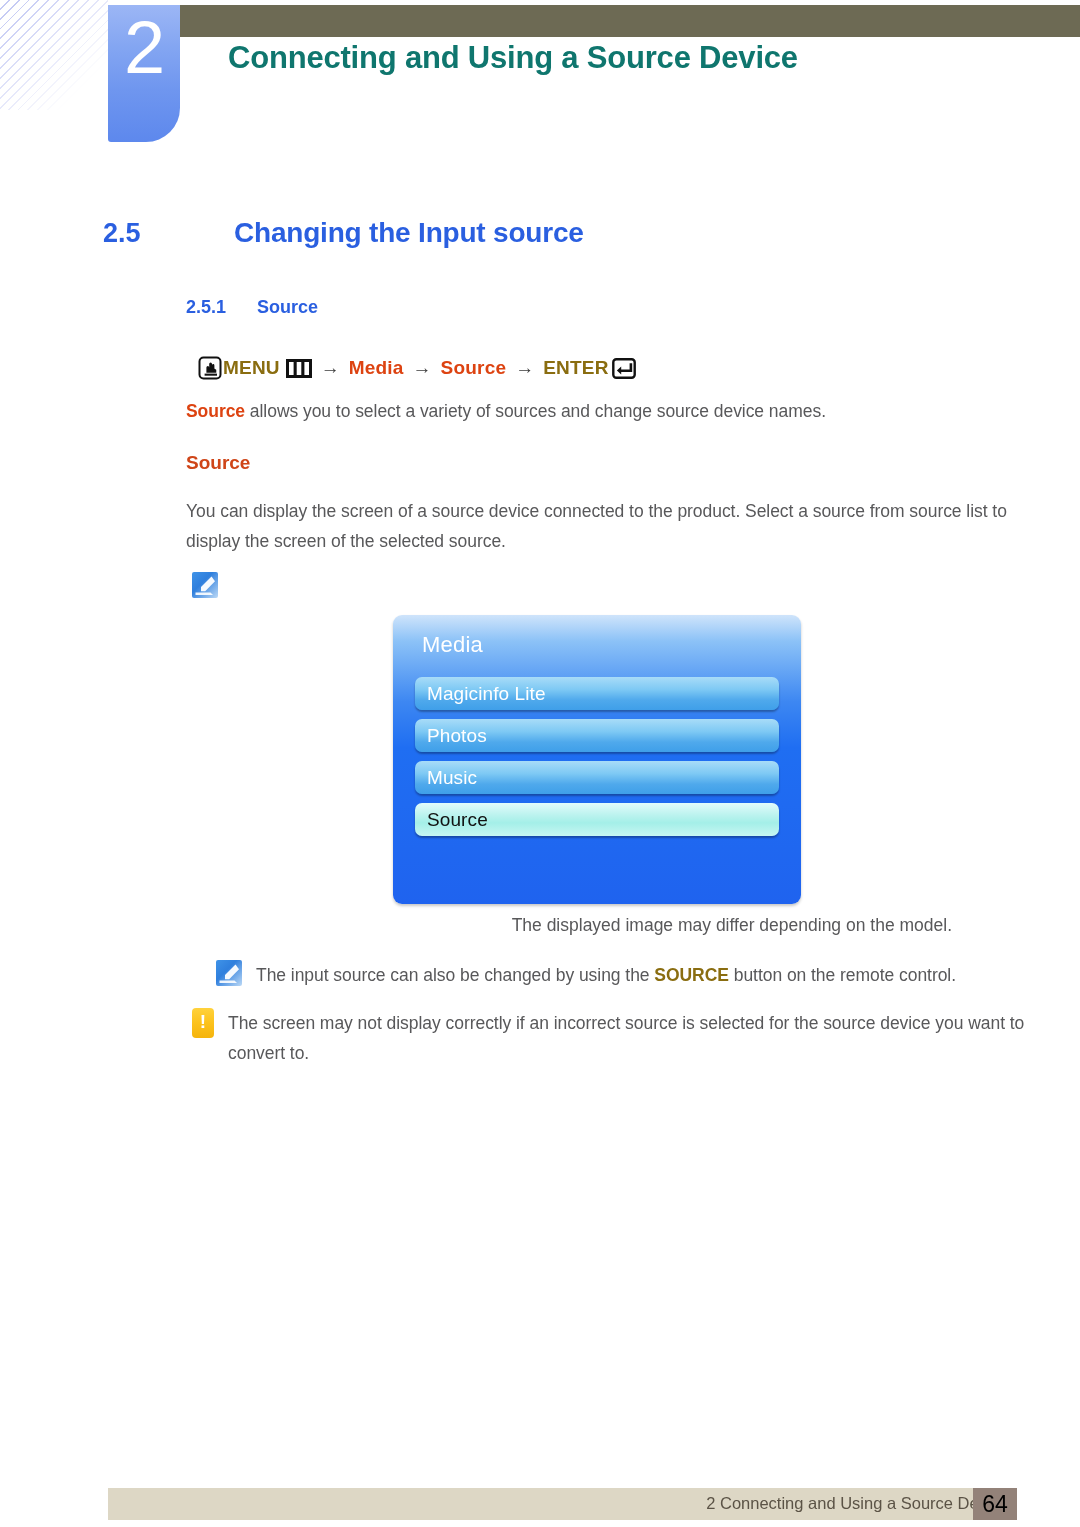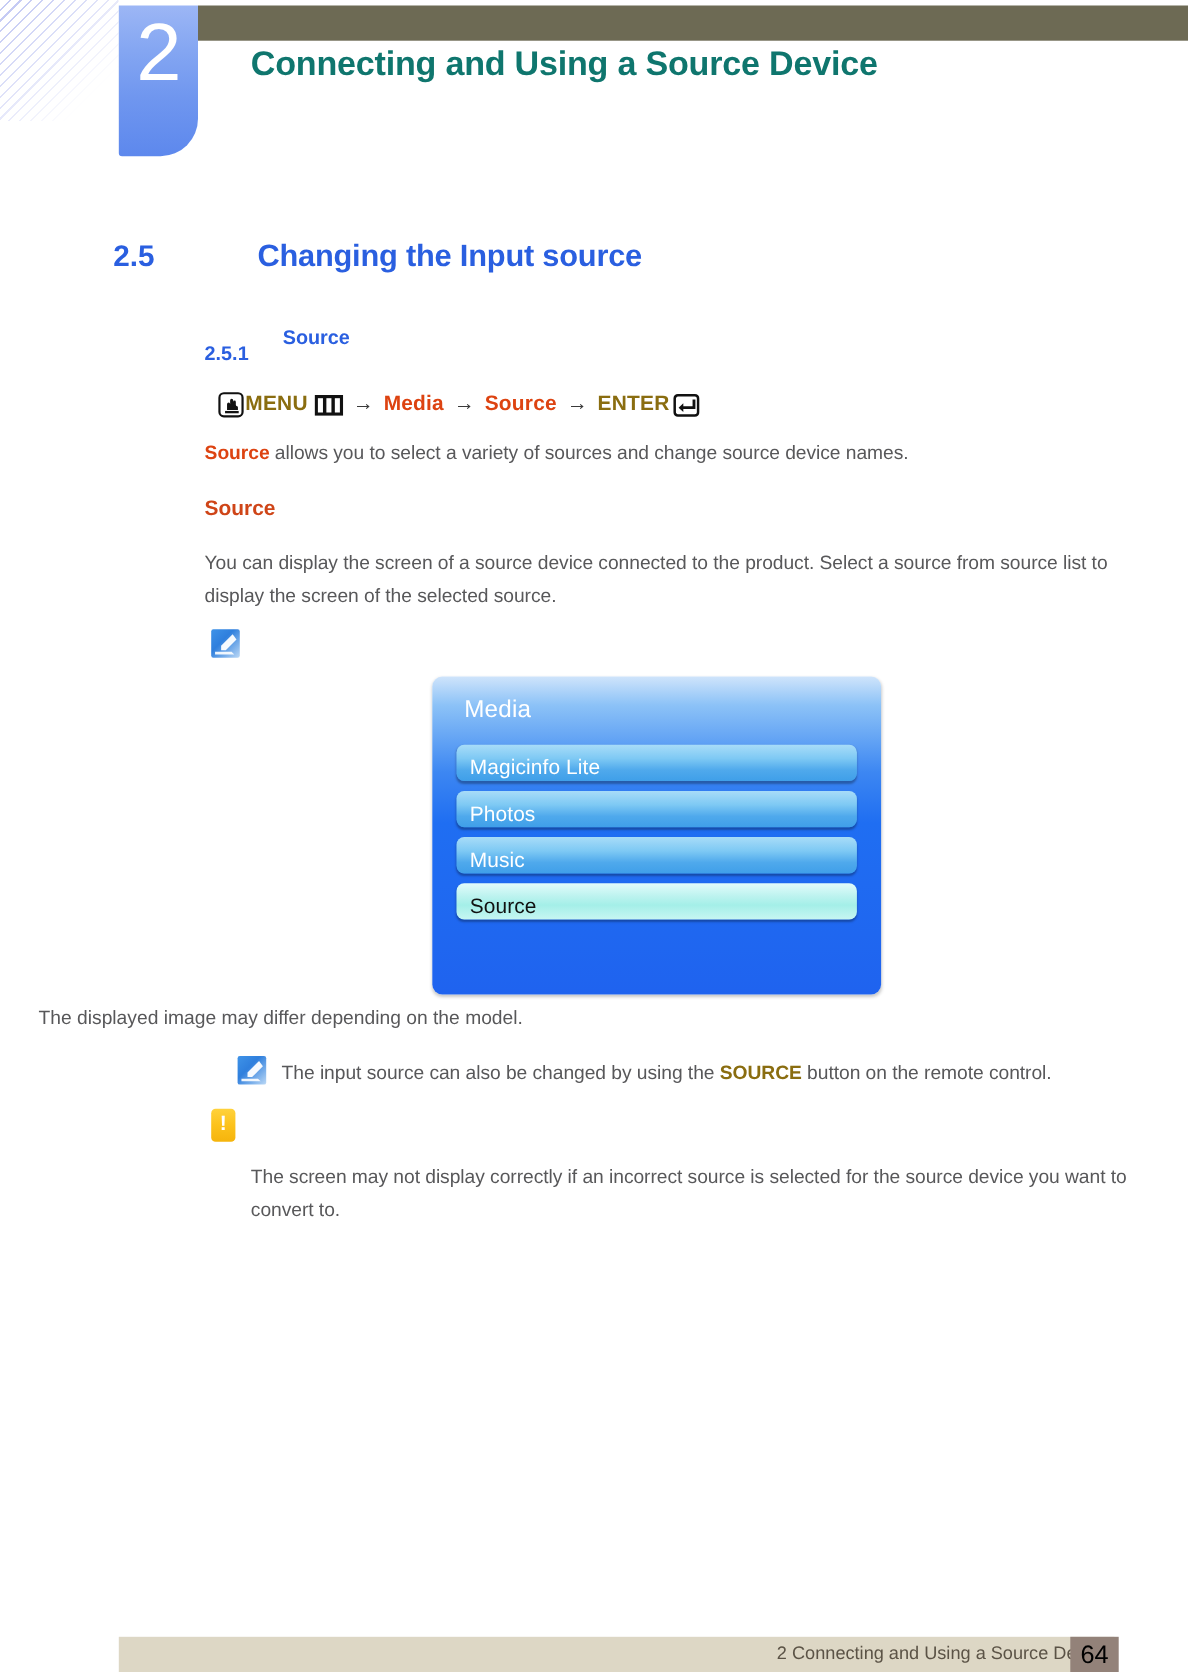--- a/index.html
+++ b/index.html
@@ -108,7 +108,6 @@
     font-size: 18px;
     font-weight: bold;
     color: #2a5fe0;
-    margin-top: 14px;
   }
   .sub-title {
     position: absolute;

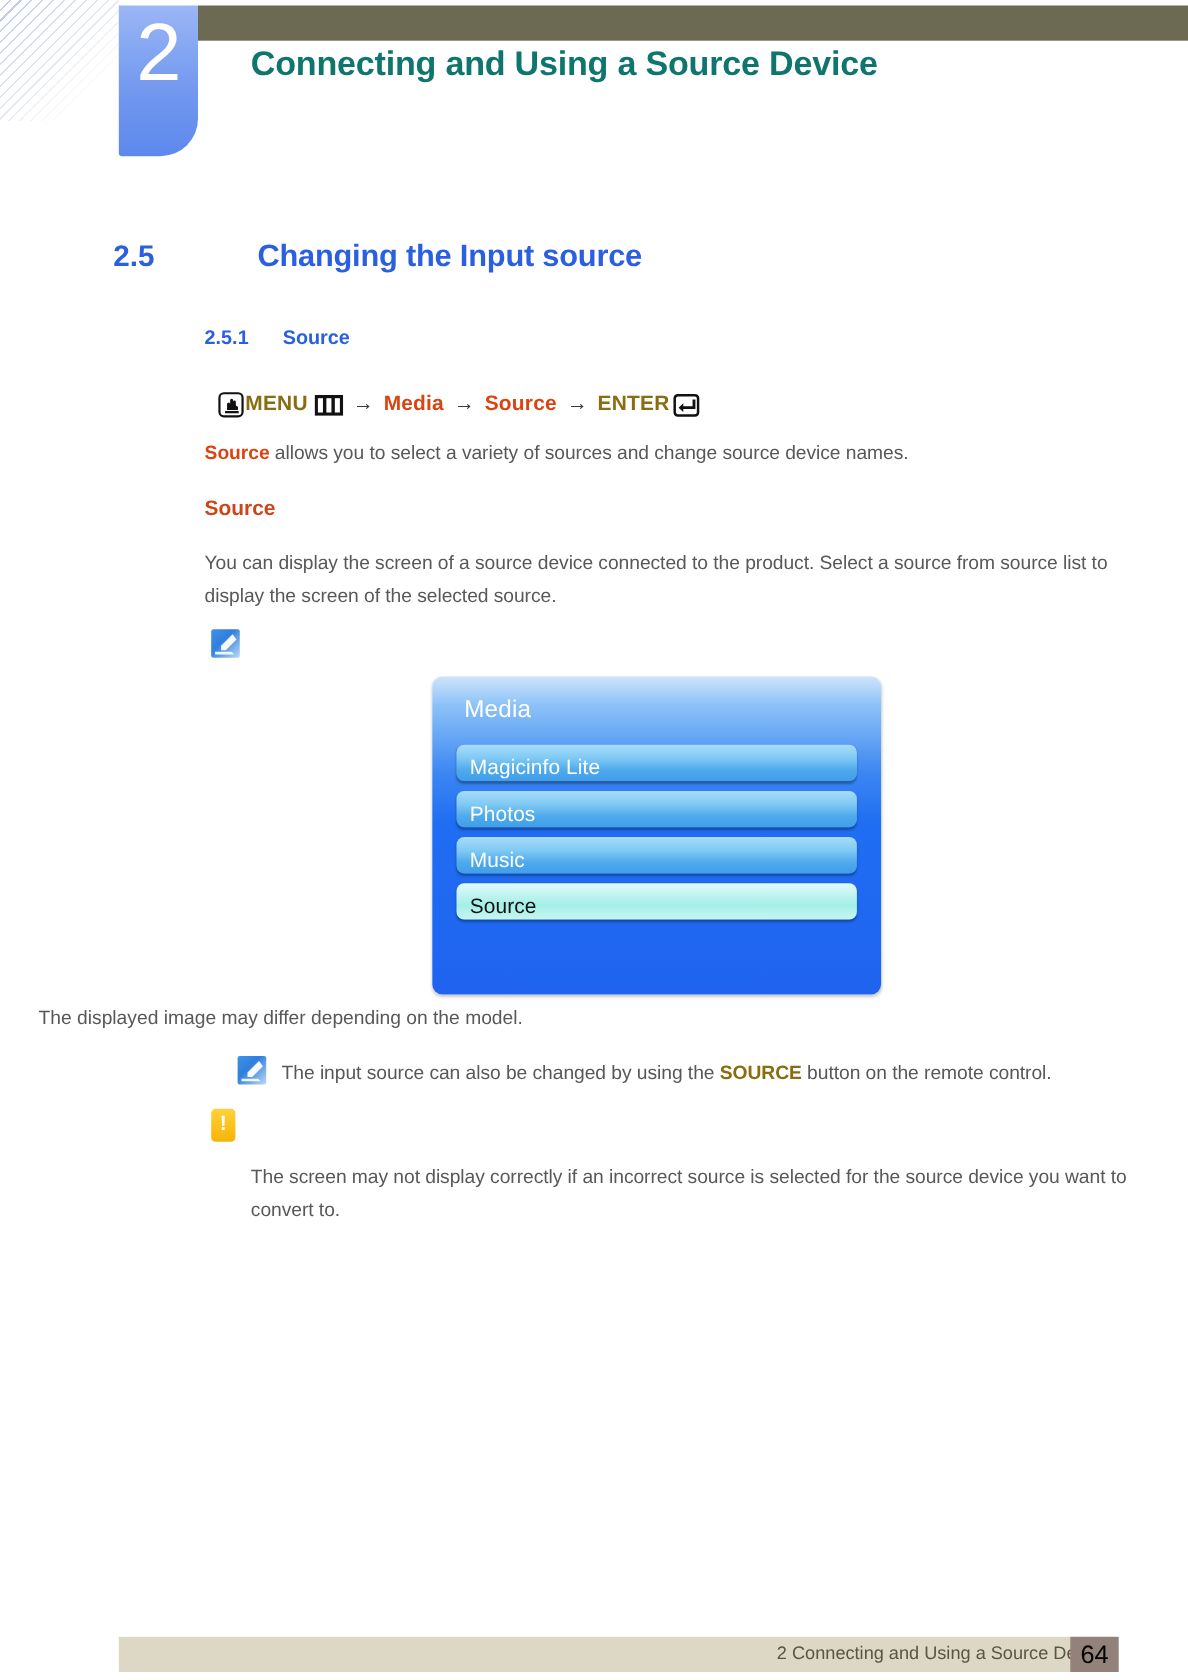--- a/index.html
+++ b/index.html
@@ -262,7 +262,7 @@
     background: linear-gradient(to bottom, #a8dcf8 0%, #7ec9f4 38%, #4fa9ec 70%, #3f9fe9 100%);
     box-shadow: 0 2px 2px rgba(0,0,0,0.30);
     display: flex;
-    align-items: flex-end;
+    align-items: center;
     padding-left: 12px;
     box-sizing: border-box;
   }

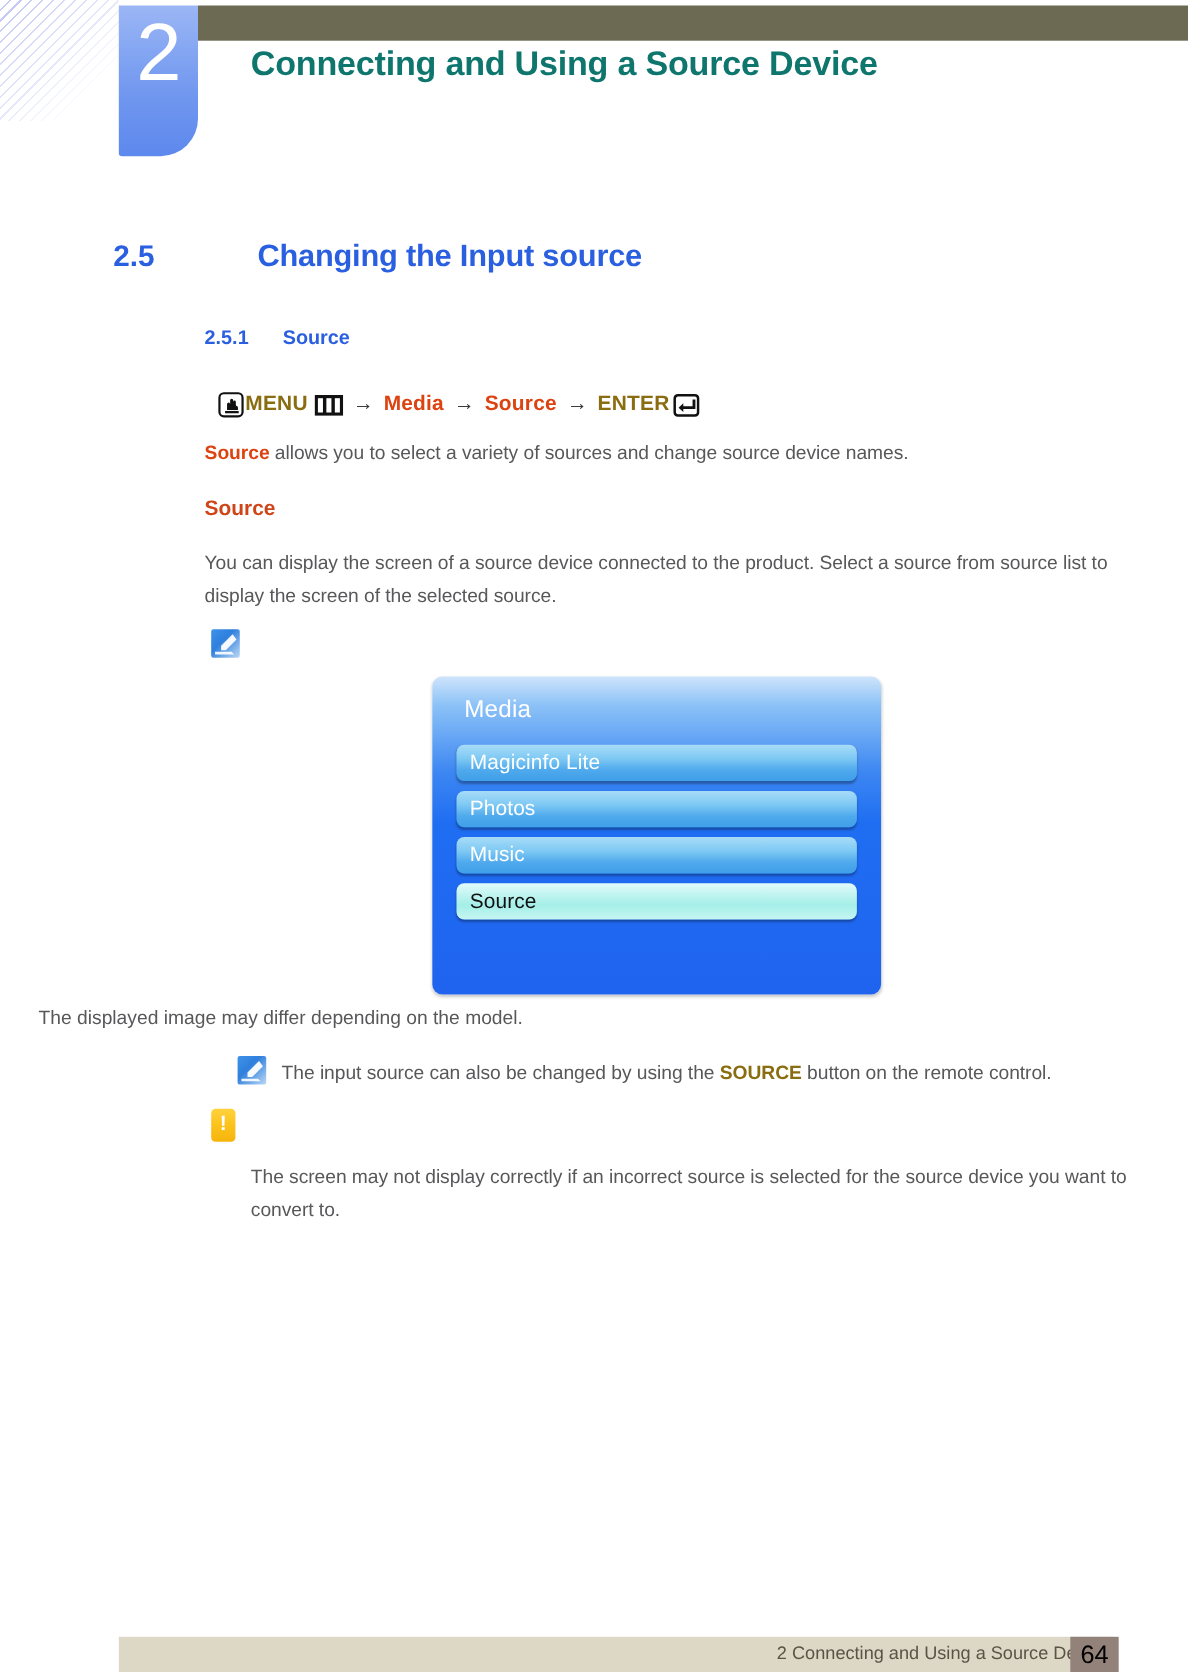--- a/index.html
+++ b/index.html
@@ -284,7 +284,7 @@
     left: 0;
     top: 915px;
     width: 952px;
-    text-align: left;
+    text-align: right;
     font-size: 17.5px;
     color: #58585a;
     padding-left: 35px;

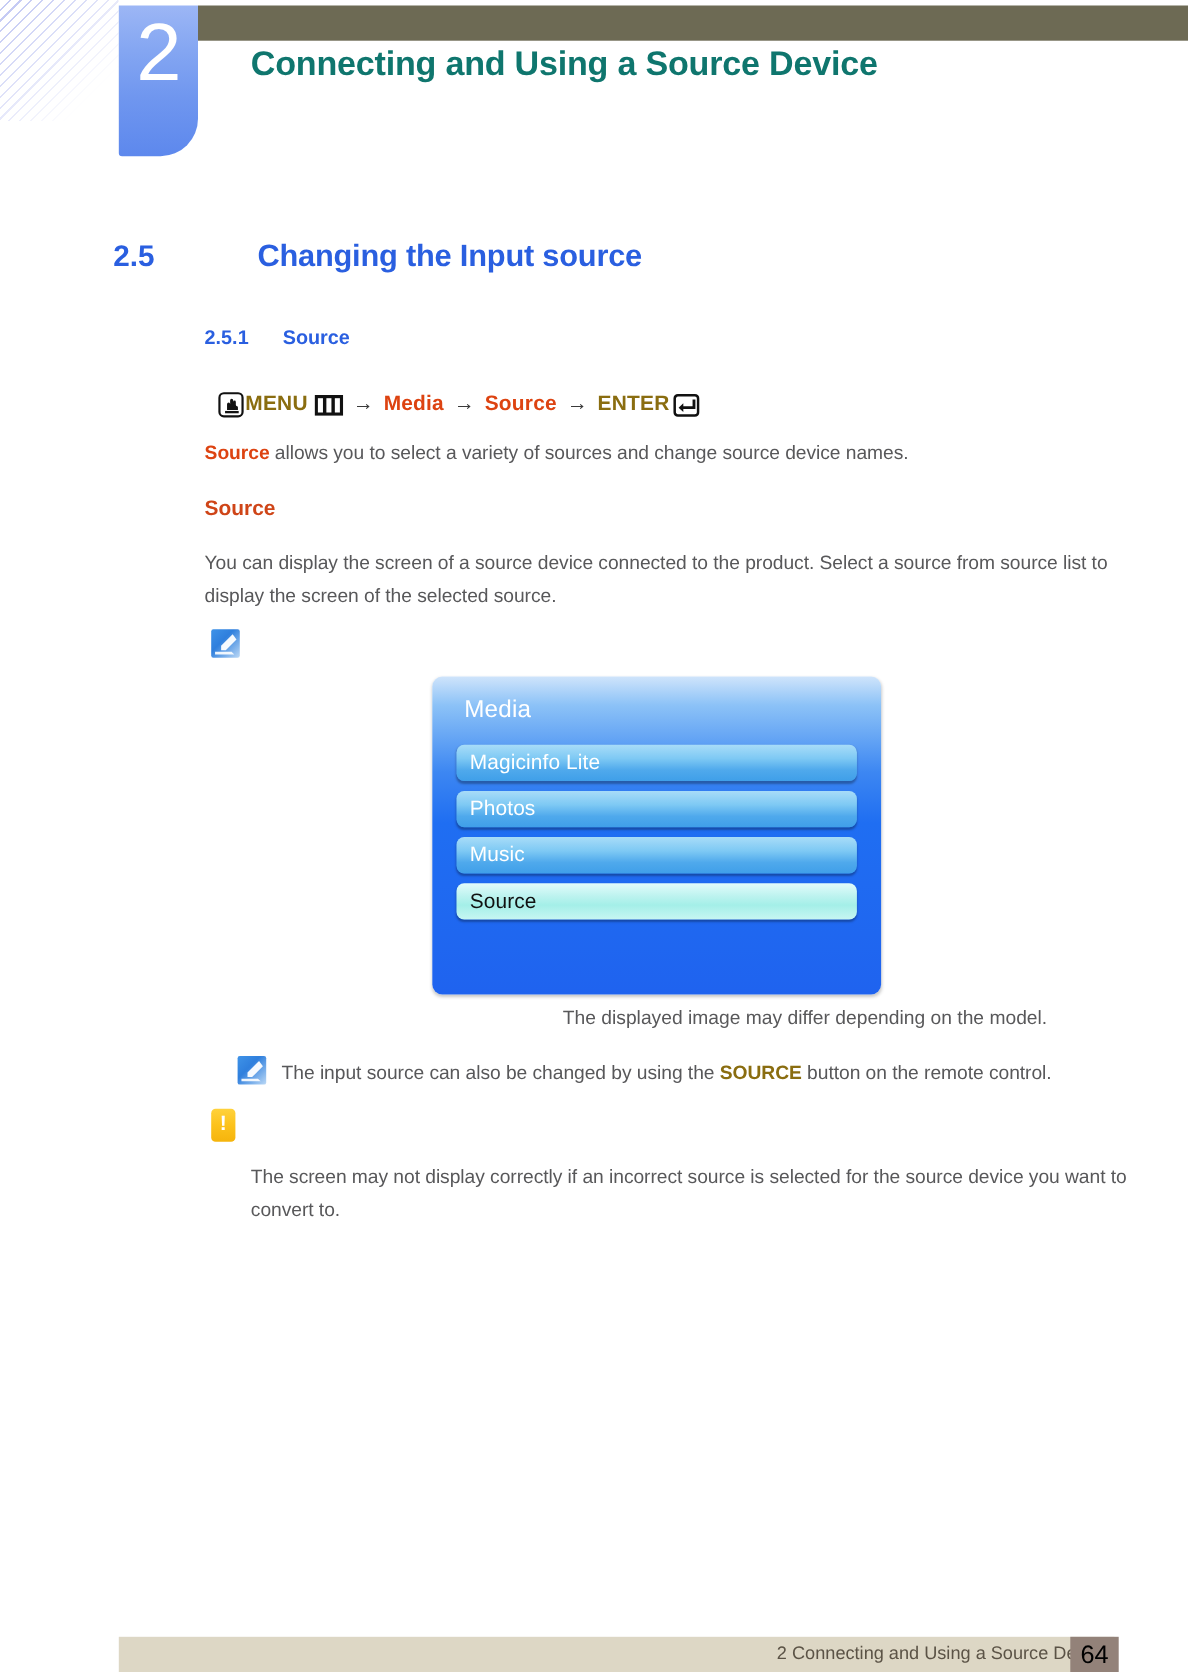--- a/index.html
+++ b/index.html
@@ -421,7 +421,7 @@
   <span class="note-icon-warn">
     <span class="warn-bang">!</span>
   </span>
-  <span class="note-text" style="margin-left:14px;margin-top:46px;">The screen may not display correctly if an incorrect source is selected for the source device you want to convert to.</span>
+  <span class="note-text" style="margin-left:14px;">The screen may not display correctly if an incorrect source is selected for the source device you want to convert to.</span>
 </div>
 
 <div class="footer-bar"></div>

